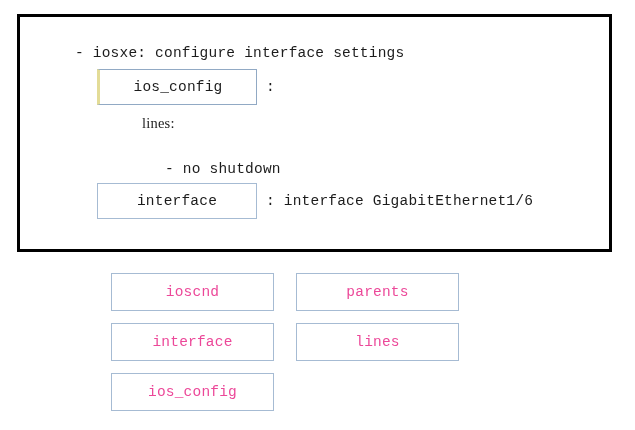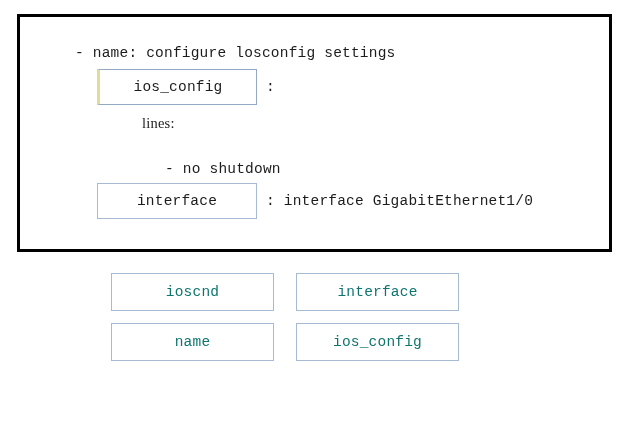--- a/index.html
+++ b/index.html
@@ -118,7 +118,7 @@
   <div class="code-lines">
 
     <div class="code-row row-name">
-      <span>- name: configure losconfig settings</span>
+      <span>- iosxe: configure interface settings</span>
     </div>
 
     <div class="code-row row-iosconfig">

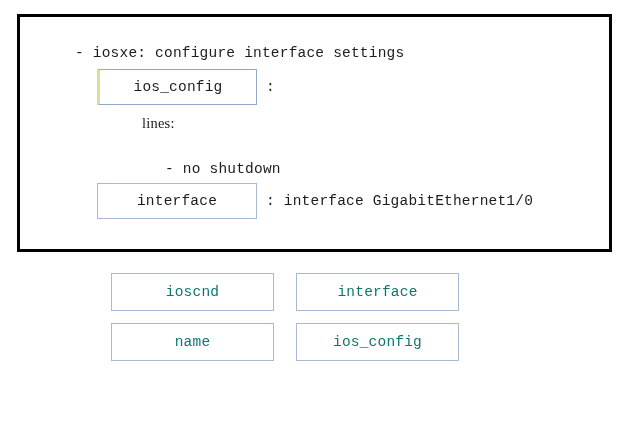--- a/index.html
+++ b/index.html
@@ -137,7 +137,7 @@
 
     <div class="code-row row-interface">
       <span class="dropbox dropbox-interface">interface</span>
-      <span class="after-box">: interface GigabitEthernet1/0</span>
+      <span class="after-box">: interface GigabitEthernet1/6</span>
     </div>
 
   </div>

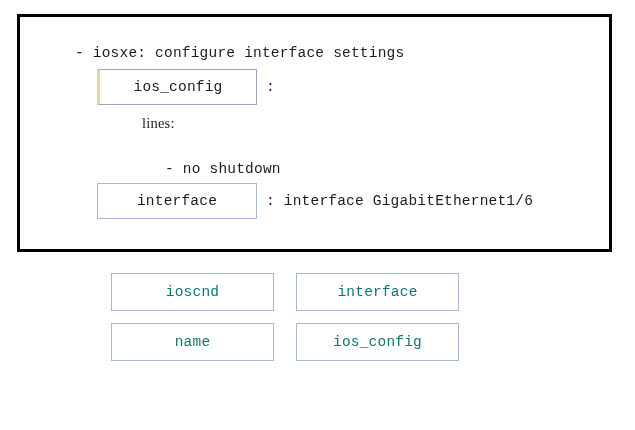--- a/index.html
+++ b/index.html
@@ -105,7 +105,7 @@
     justify-content: center;
     font-size: 14.5px;
     letter-spacing: 0.2px;
-    color: #0f766e;
+    color: #ec4899;
     white-space: pre;
     cursor: pointer;
     text-align: center;

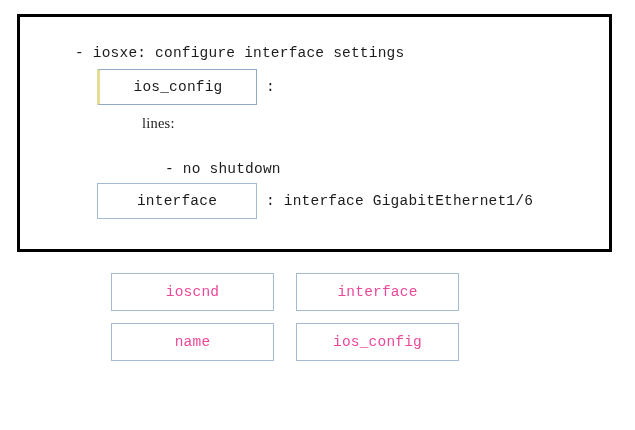--- a/index.html
+++ b/index.html
@@ -145,6 +145,7 @@
 
 <div id="options">
   <div class="option-tile">ioscnd</div>
+  <div class="option-tile">parents</div>
   <div class="option-tile">interface</div>
   <div class="option-tile">name</div>
   <div class="option-tile">ios_config</div>

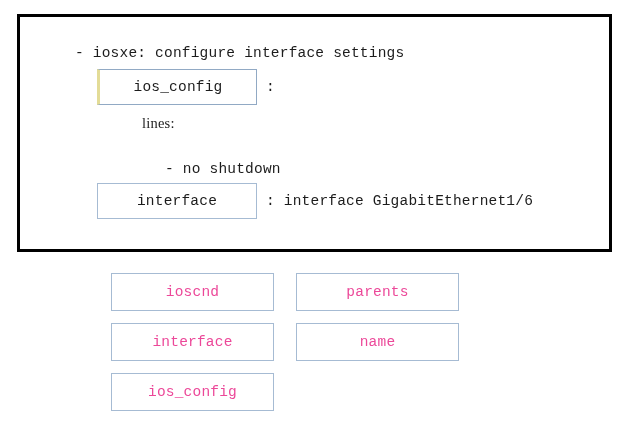--- a/index.html
+++ b/index.html
@@ -147,7 +147,7 @@
   <div class="option-tile">ioscnd</div>
   <div class="option-tile">parents</div>
   <div class="option-tile">interface</div>
-  <div class="option-tile">name</div>
+  <div class="option-tile">lines</div>
   <div class="option-tile">ios_config</div>
 </div>
 

